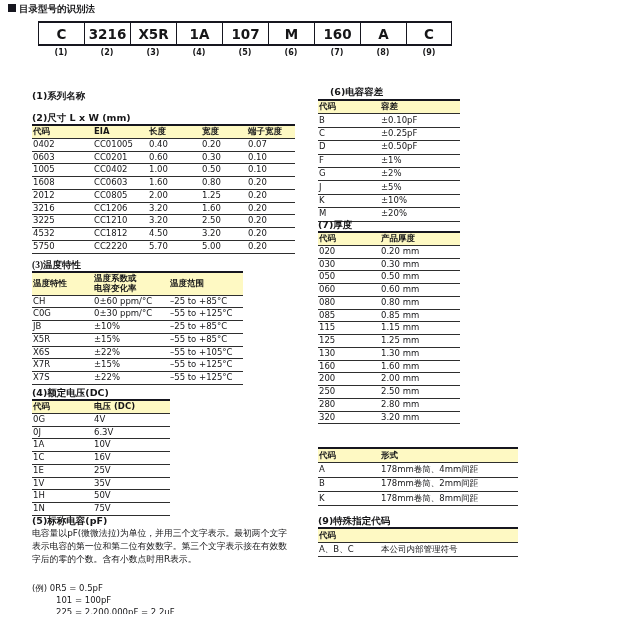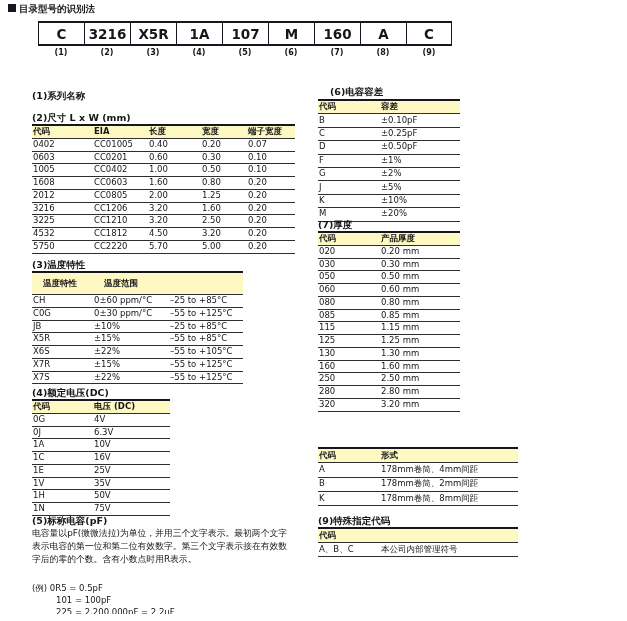--- a/index.html
+++ b/index.html
@@ -16,7 +16,7 @@
   .pn-num{text-align:center;font-weight:bold;font-size:8px;padding-top:2px;}
   
   .sec-heading{position:absolute;font-size:9.5px;font-weight:bold;white-space:nowrap;}
-  .h1{left:32px;top:90px;}  .h2{left:32px;top:112px;}  .h3{left:32px;top:259px;}
+  .h1{left:32px;top:90px;}  .h2{left:32px;top:112px;}  .h3{left:32px;top:259px;font-family:Liberation Serif, serif;}
   .h4{left:32px;top:387px;} .h5{left:32px;top:515px;}
   .h6{left:330px;top:86px;} .h7{left:318px;top:219px;} .h8{left:318px;top:435px;margin-top:14px;} .h9{left:318px;top:515px;}
   

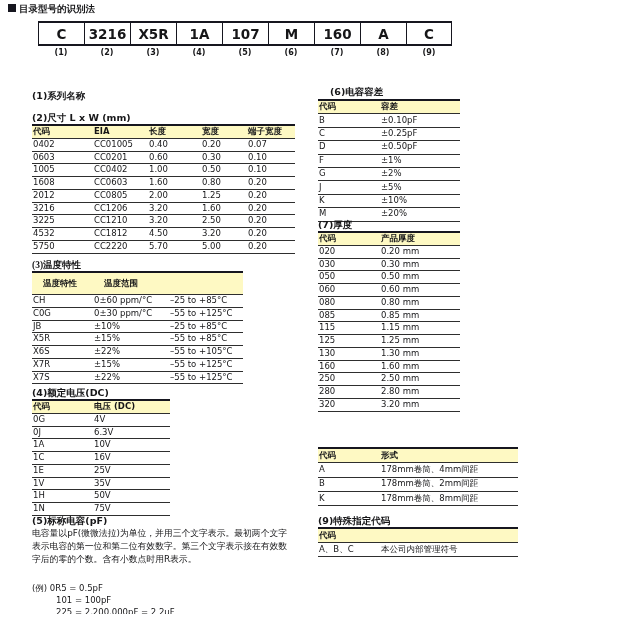--- a/index.html
+++ b/index.html
@@ -26,7 +26,7 @@
   .tcell{padding:1px 2px 1px 1px;white-space:pre-line;line-height:1.15;}
   .t2{left:32px;top:124px;width:263px;}  .t2 .trow{grid-template-columns:61px 55px 53px 46px 1fr;min-height:10.2px;}
   .t3{left:32px;top:271px;width:211px;}  .t3 .trow{grid-template-columns:61px 76px 1fr;min-height:10.4px;}
-  .t3 .thead{min-height:21px;padding-left:10px;}
+  .t3 .thead{min-height:21px;}
   .t4{left:32px;top:399px;width:138px;}  .t4 .trow{grid-template-columns:61px 1fr;min-height:11.3px;}
   .t6{left:318px;top:99px;width:142px;}  .t6 .trow{grid-template-columns:62px 1fr;min-height:12.4px;}
   .t7{left:318px;top:231px;width:142px;} .t7 .trow{grid-template-columns:62px 1fr;min-height:11.6px;}

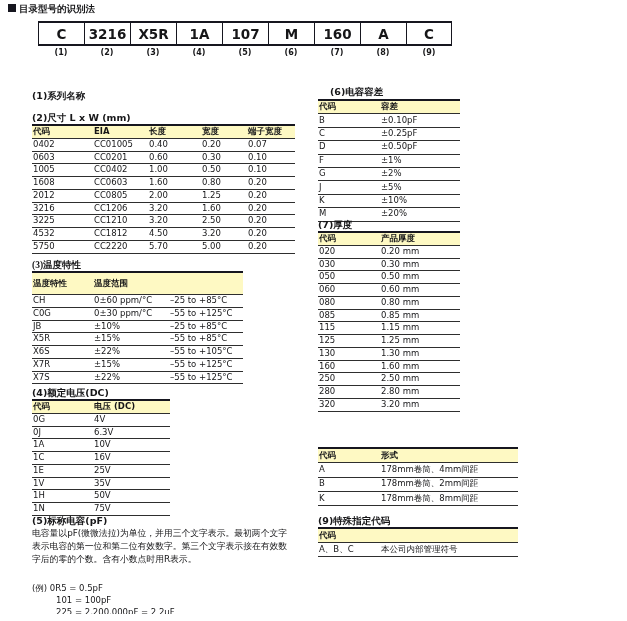--- a/index.html
+++ b/index.html
@@ -153,6 +153,8 @@
   <div class="table t3">
       <div class="trow thead">
         <div class="tcell">温度特性</div>
+        <div class="tcell">温度系数或
+电容变化率</div>
         <div class="tcell">温度范围</div>
       </div>
       <div class="trow">

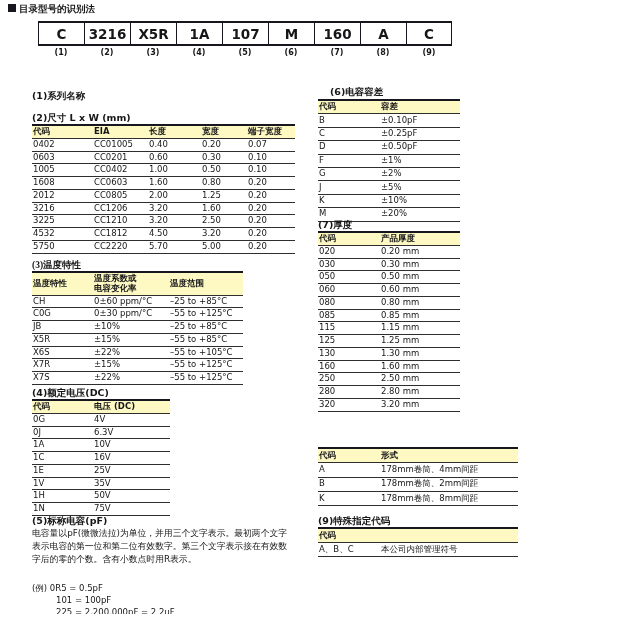--- a/index.html
+++ b/index.html
@@ -333,6 +333,10 @@
         <div class="tcell">1.60 mm</div>
       </div>
       <div class="trow">
+        <div class="tcell">200</div>
+        <div class="tcell">2.00 mm</div>
+      </div>
+      <div class="trow">
         <div class="tcell">250</div>
         <div class="tcell">2.50 mm</div>
       </div>

